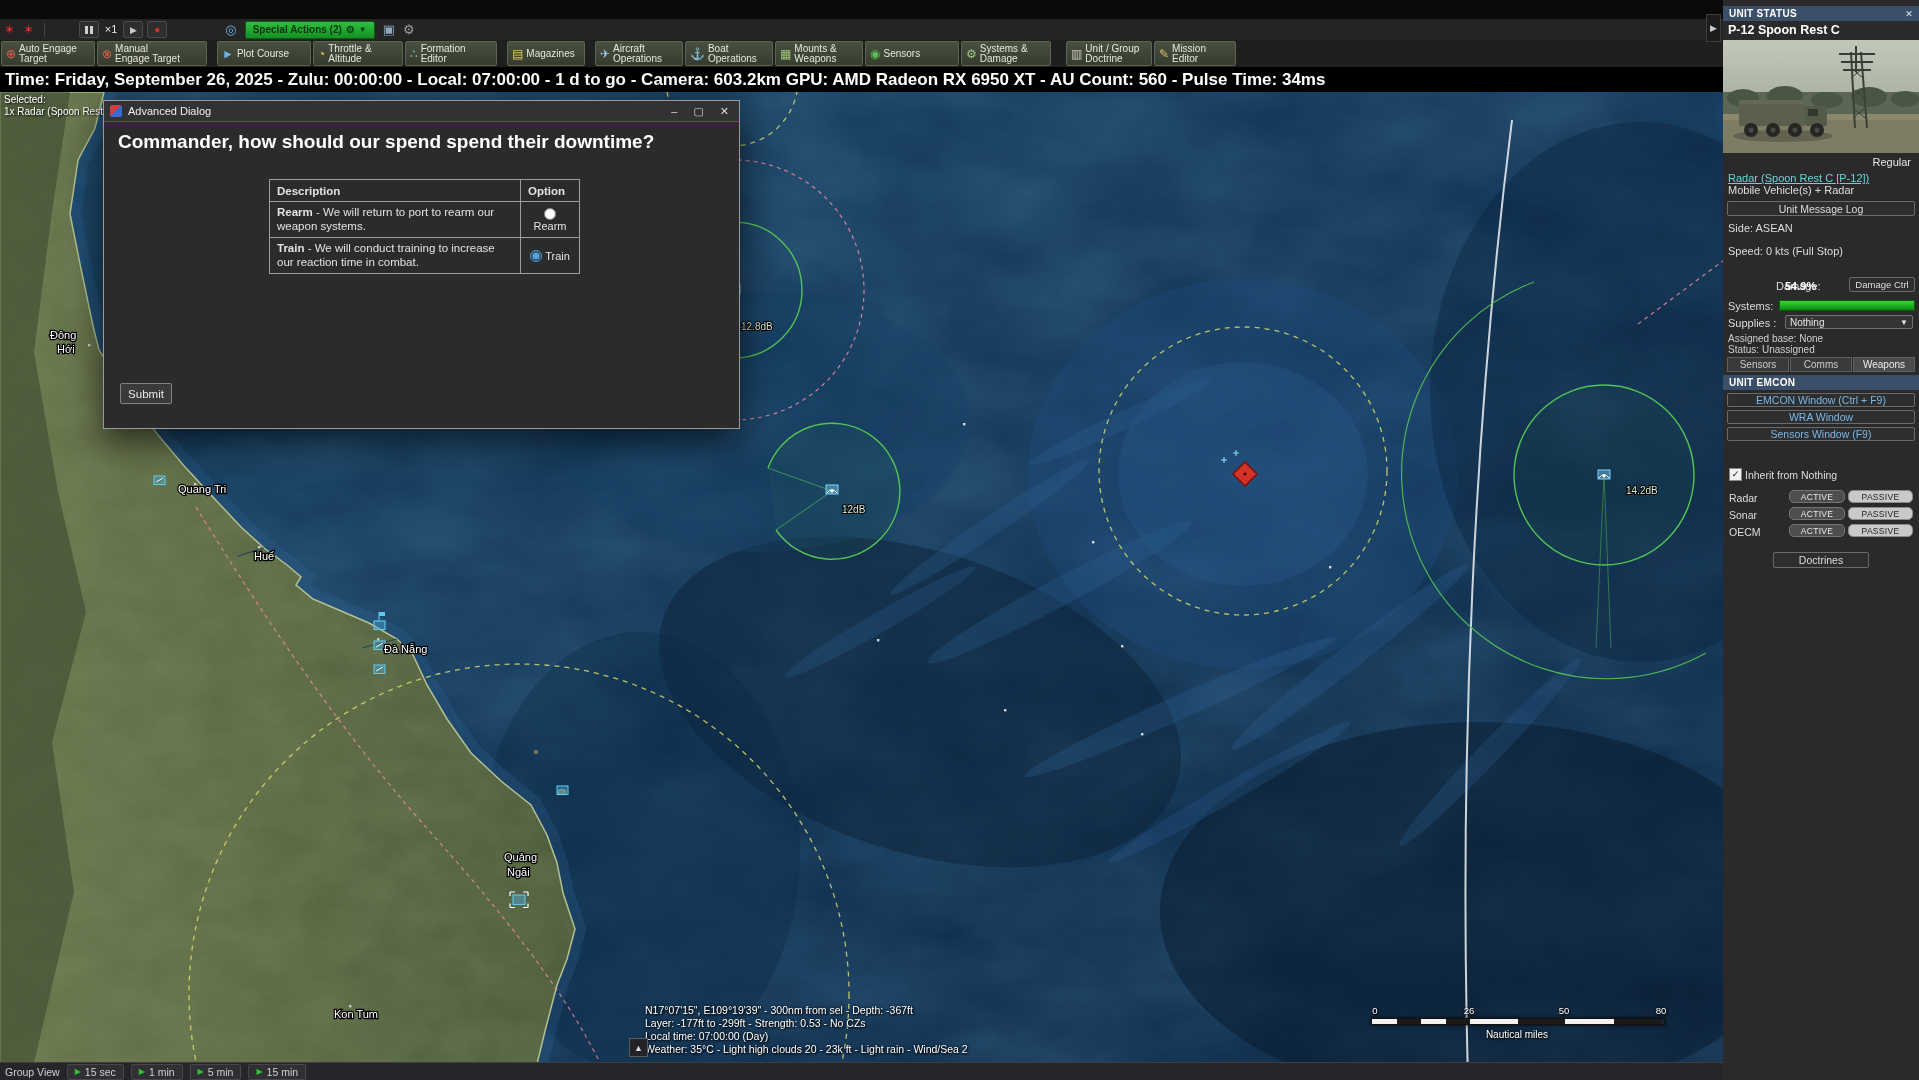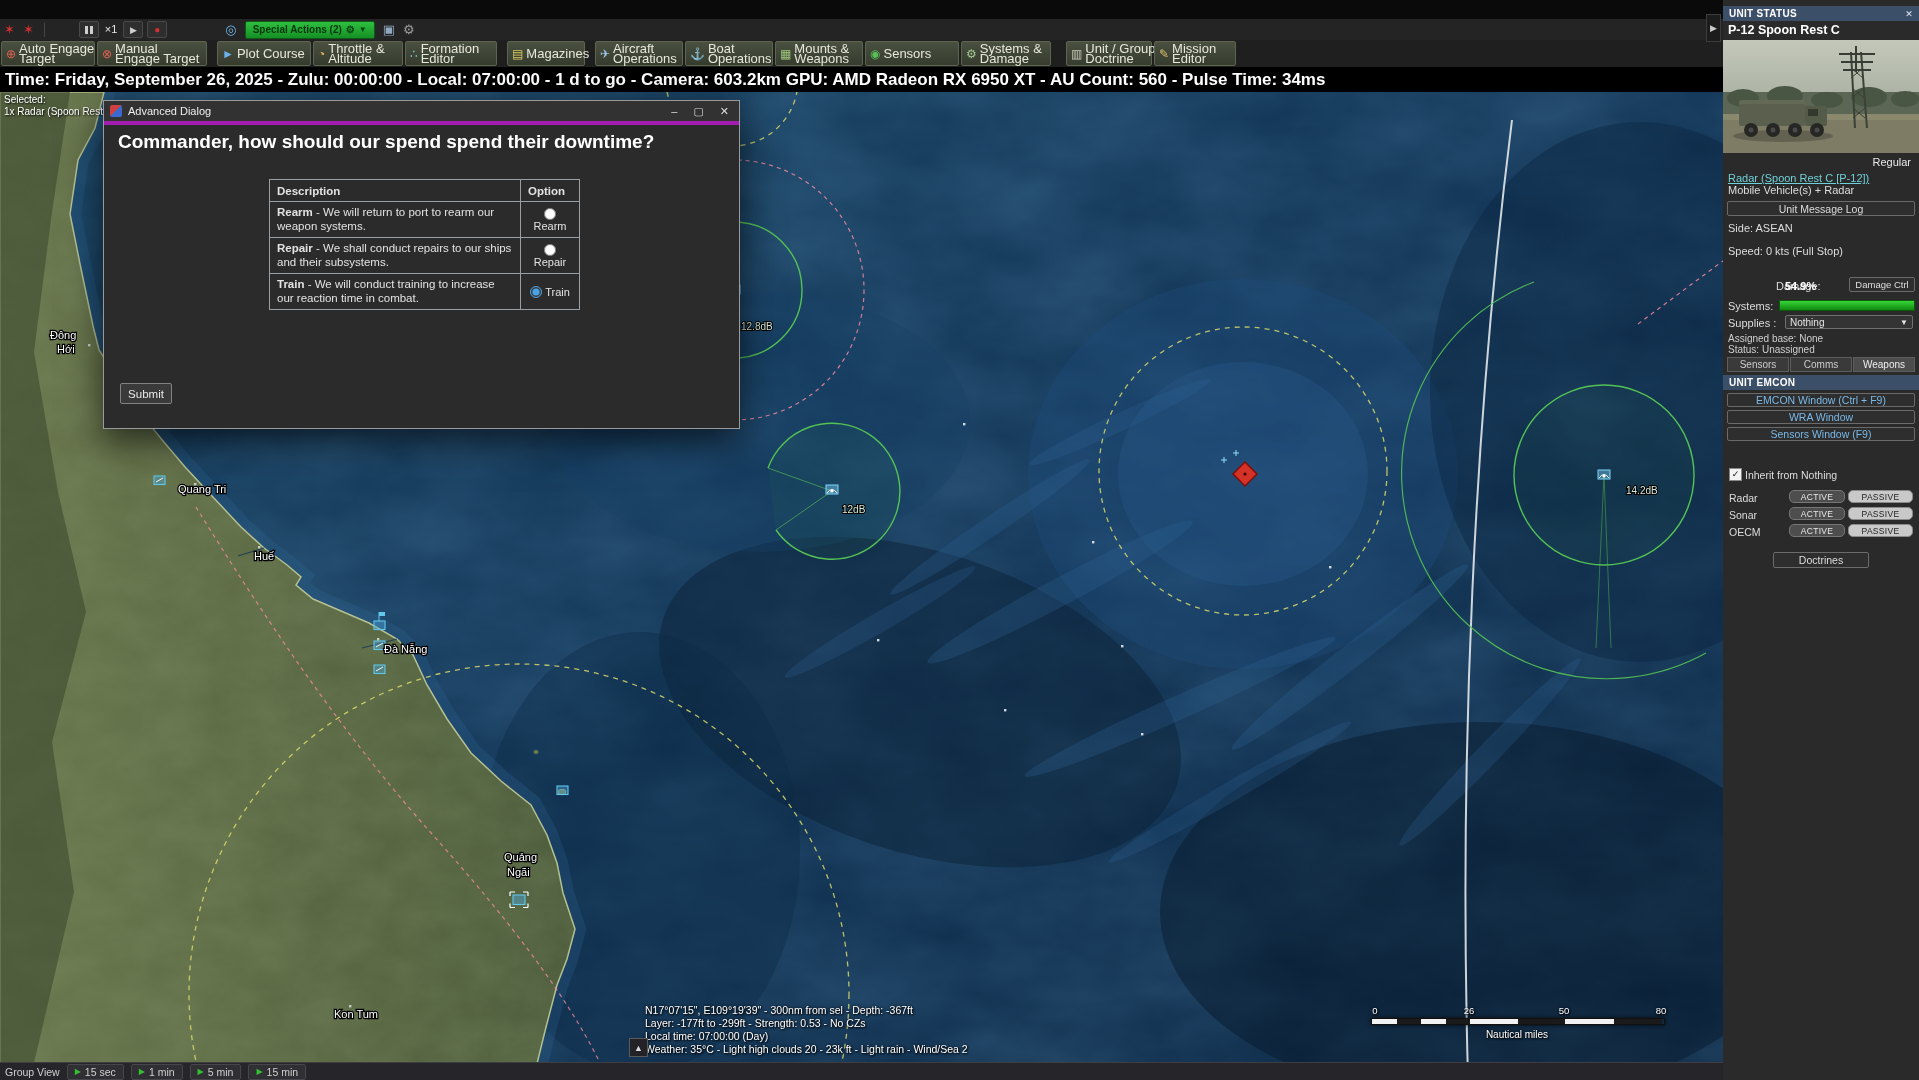--- a/index.html
+++ b/index.html
@@ -28,7 +28,7 @@
   .rbtn{height:23px;background:linear-gradient(#4a5040,#363c2e);border:1px solid #5d644f;border-radius:2px;
     margin-right:2px;display:flex;align-items:center;padding:0 4px;}
   .ricon{font-size:12px;margin-right:3px;line-height:1;}
-  .rlbl{display:flex;flex-direction:column;justify-content:center;font-size:13px;line-height:10px;
+  .rlbl{display:flex;flex-direction:column;justify-content:center;font-size:10px;line-height:10px;
     color:#e6e8da;white-space:nowrap;}
   .rgap{width:8px;}
 

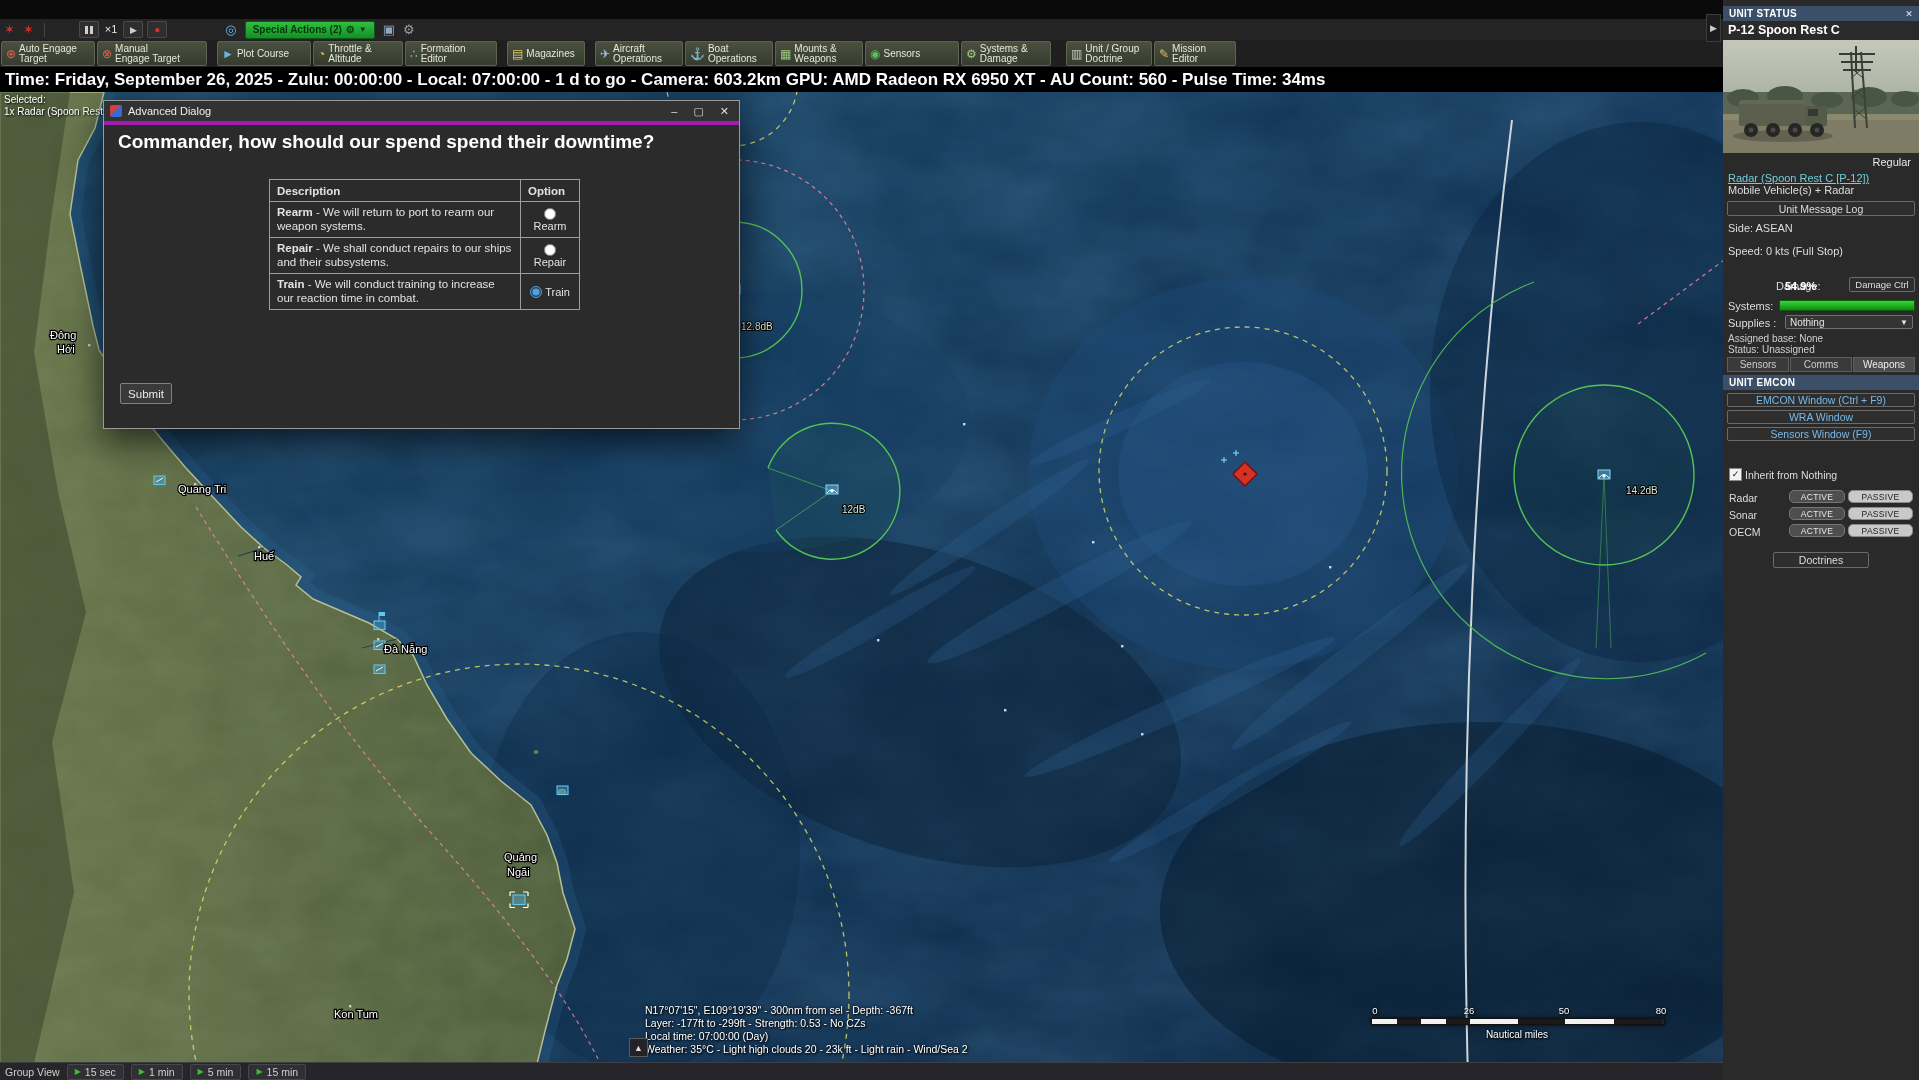--- a/index.html
+++ b/index.html
@@ -97,7 +97,7 @@
   .dialog{position:absolute;left:103px;top:100px;width:635px;height:327px;background:#2b2b2b;
     border:1px solid #9a9a9a;box-shadow:0 12px 34px rgba(0,0,0,.65);z-index:50;}
   .dlg-title{height:20px;background:#323232;display:flex;align-items:center;padding:0 6px;
-    font-size:11px;color:#eee;border-bottom:4px solid #a21caf;}
+    font-size:11px;color:#eee;border-bottom:1px solid #a21caf;}
   .dlg-ico{width:12px;height:12px;border-radius:2px;margin-right:6px;
     background:linear-gradient(135deg,#d04040 50%,#3a6ad0 50%);}
   .dlg-btns{margin-left:auto;display:flex;gap:16px;align-items:center;font-size:11px;color:#ddd;

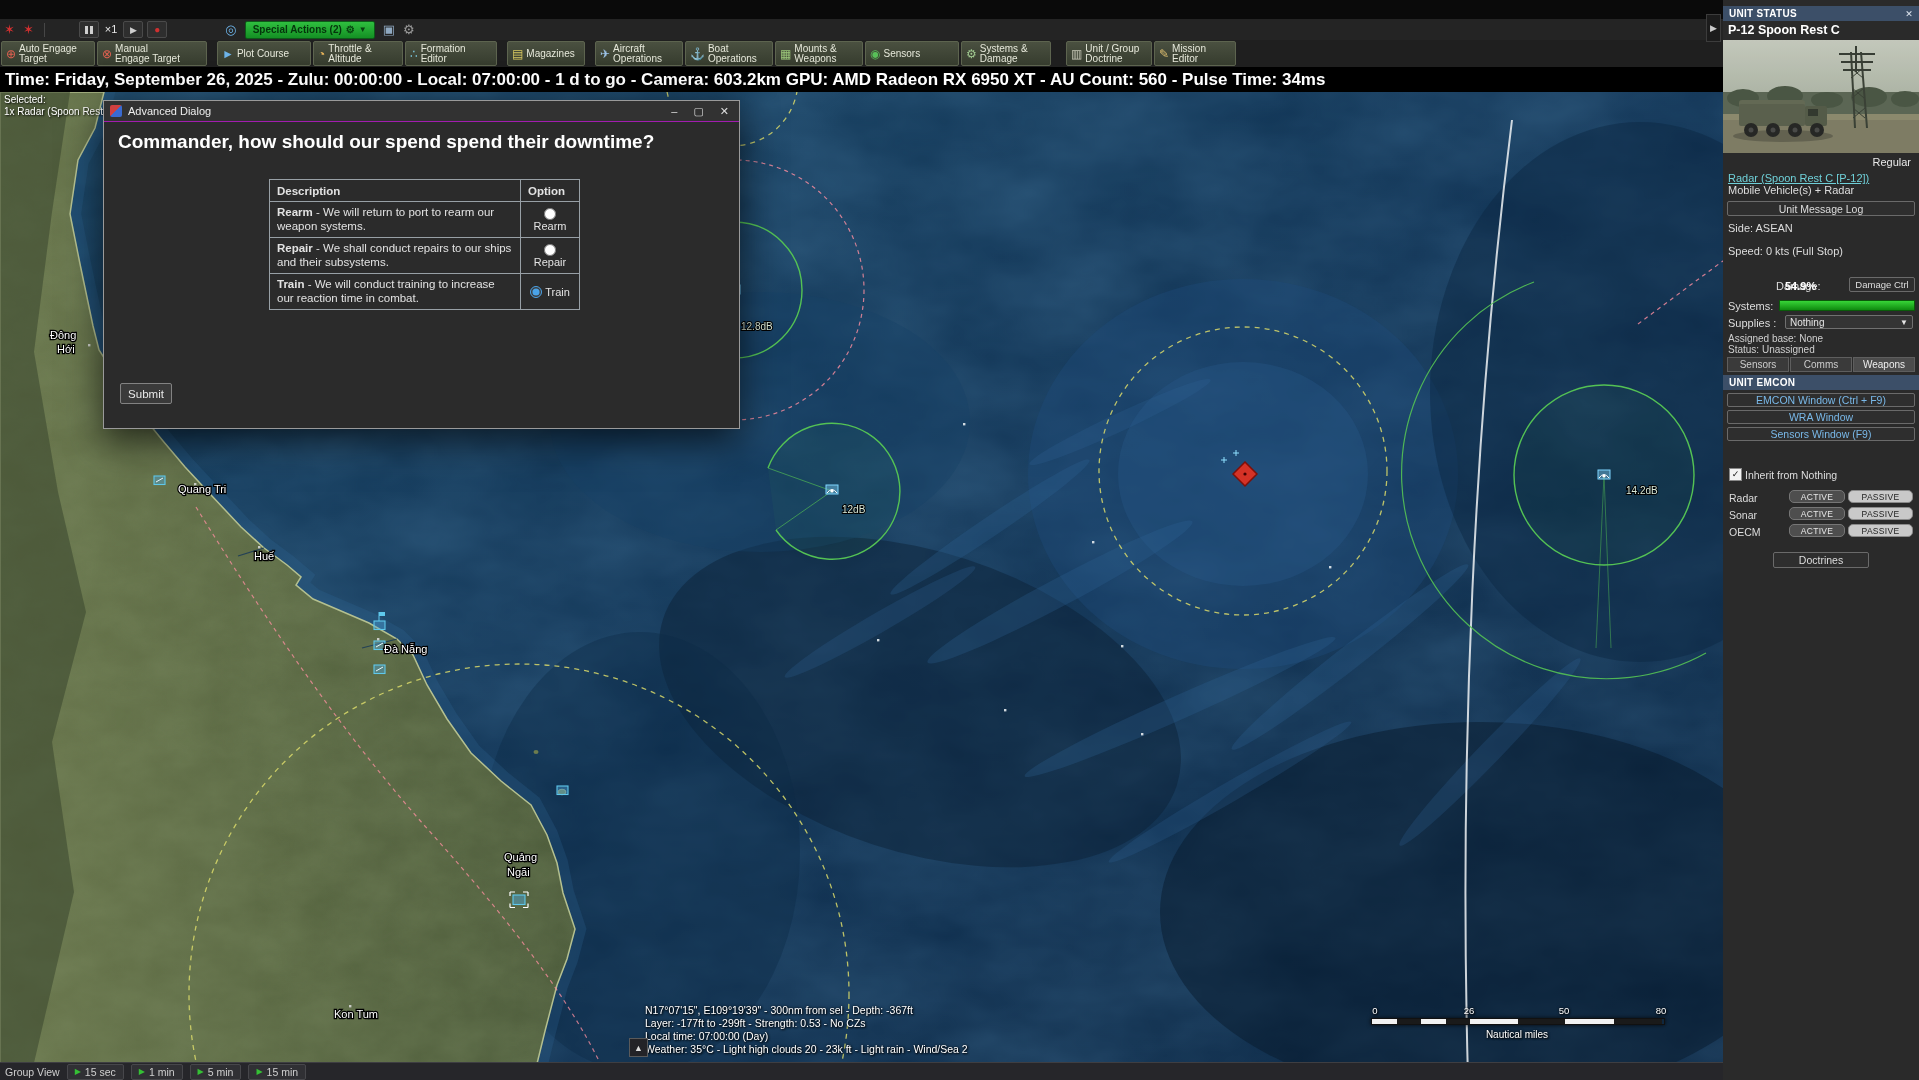--- a/index.html
+++ b/index.html
@@ -600,15 +600,6 @@
           </td>
         </tr>
         <tr>
-          <td class="desc"><b>Repair</b><span> - We shall conduct repairs to our ships and their subsystems.</span></td>
-          <td class="opt">
-            <div class="opt-stack">
-              <input type="radio" name="downtime" style="">
-              <label>Repair</label>
-            </div>
-          </td>
-        </tr>
-        <tr>
           <td class="desc"><b>Train</b><span> - We will conduct training to increase our reaction time in combat.</span></td>
           <td class="opt">
             <div class="opt-inline">

